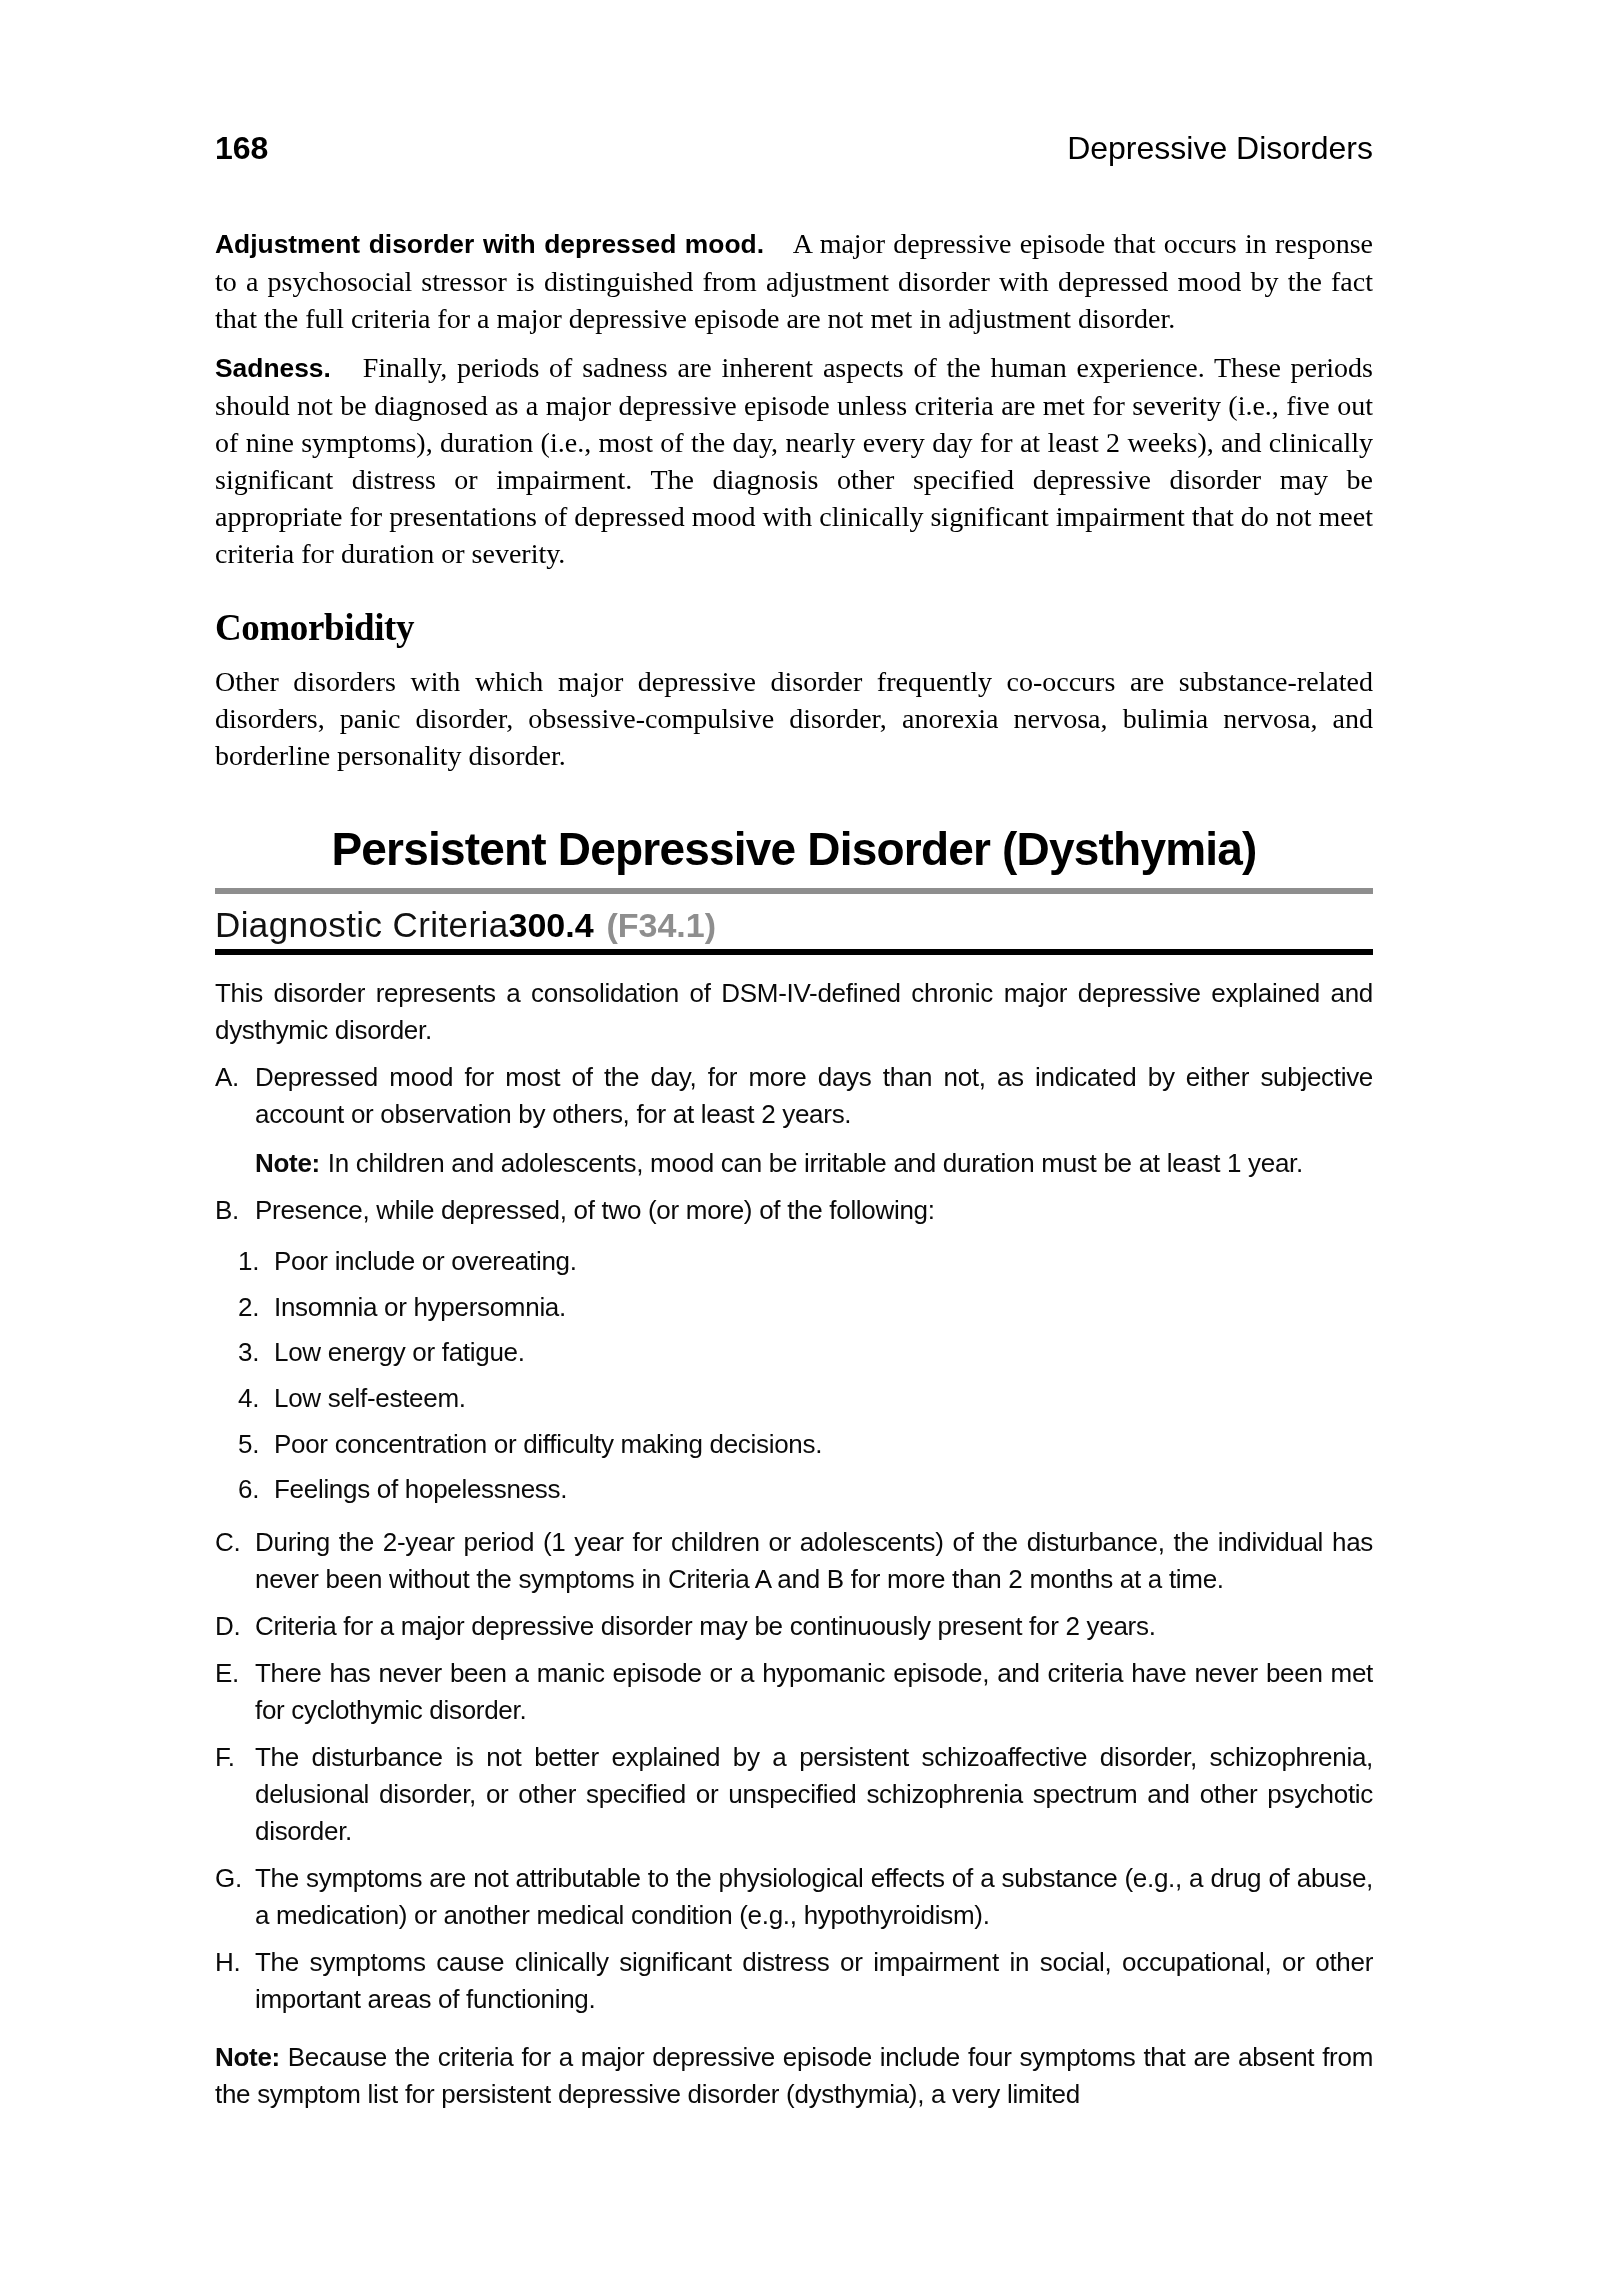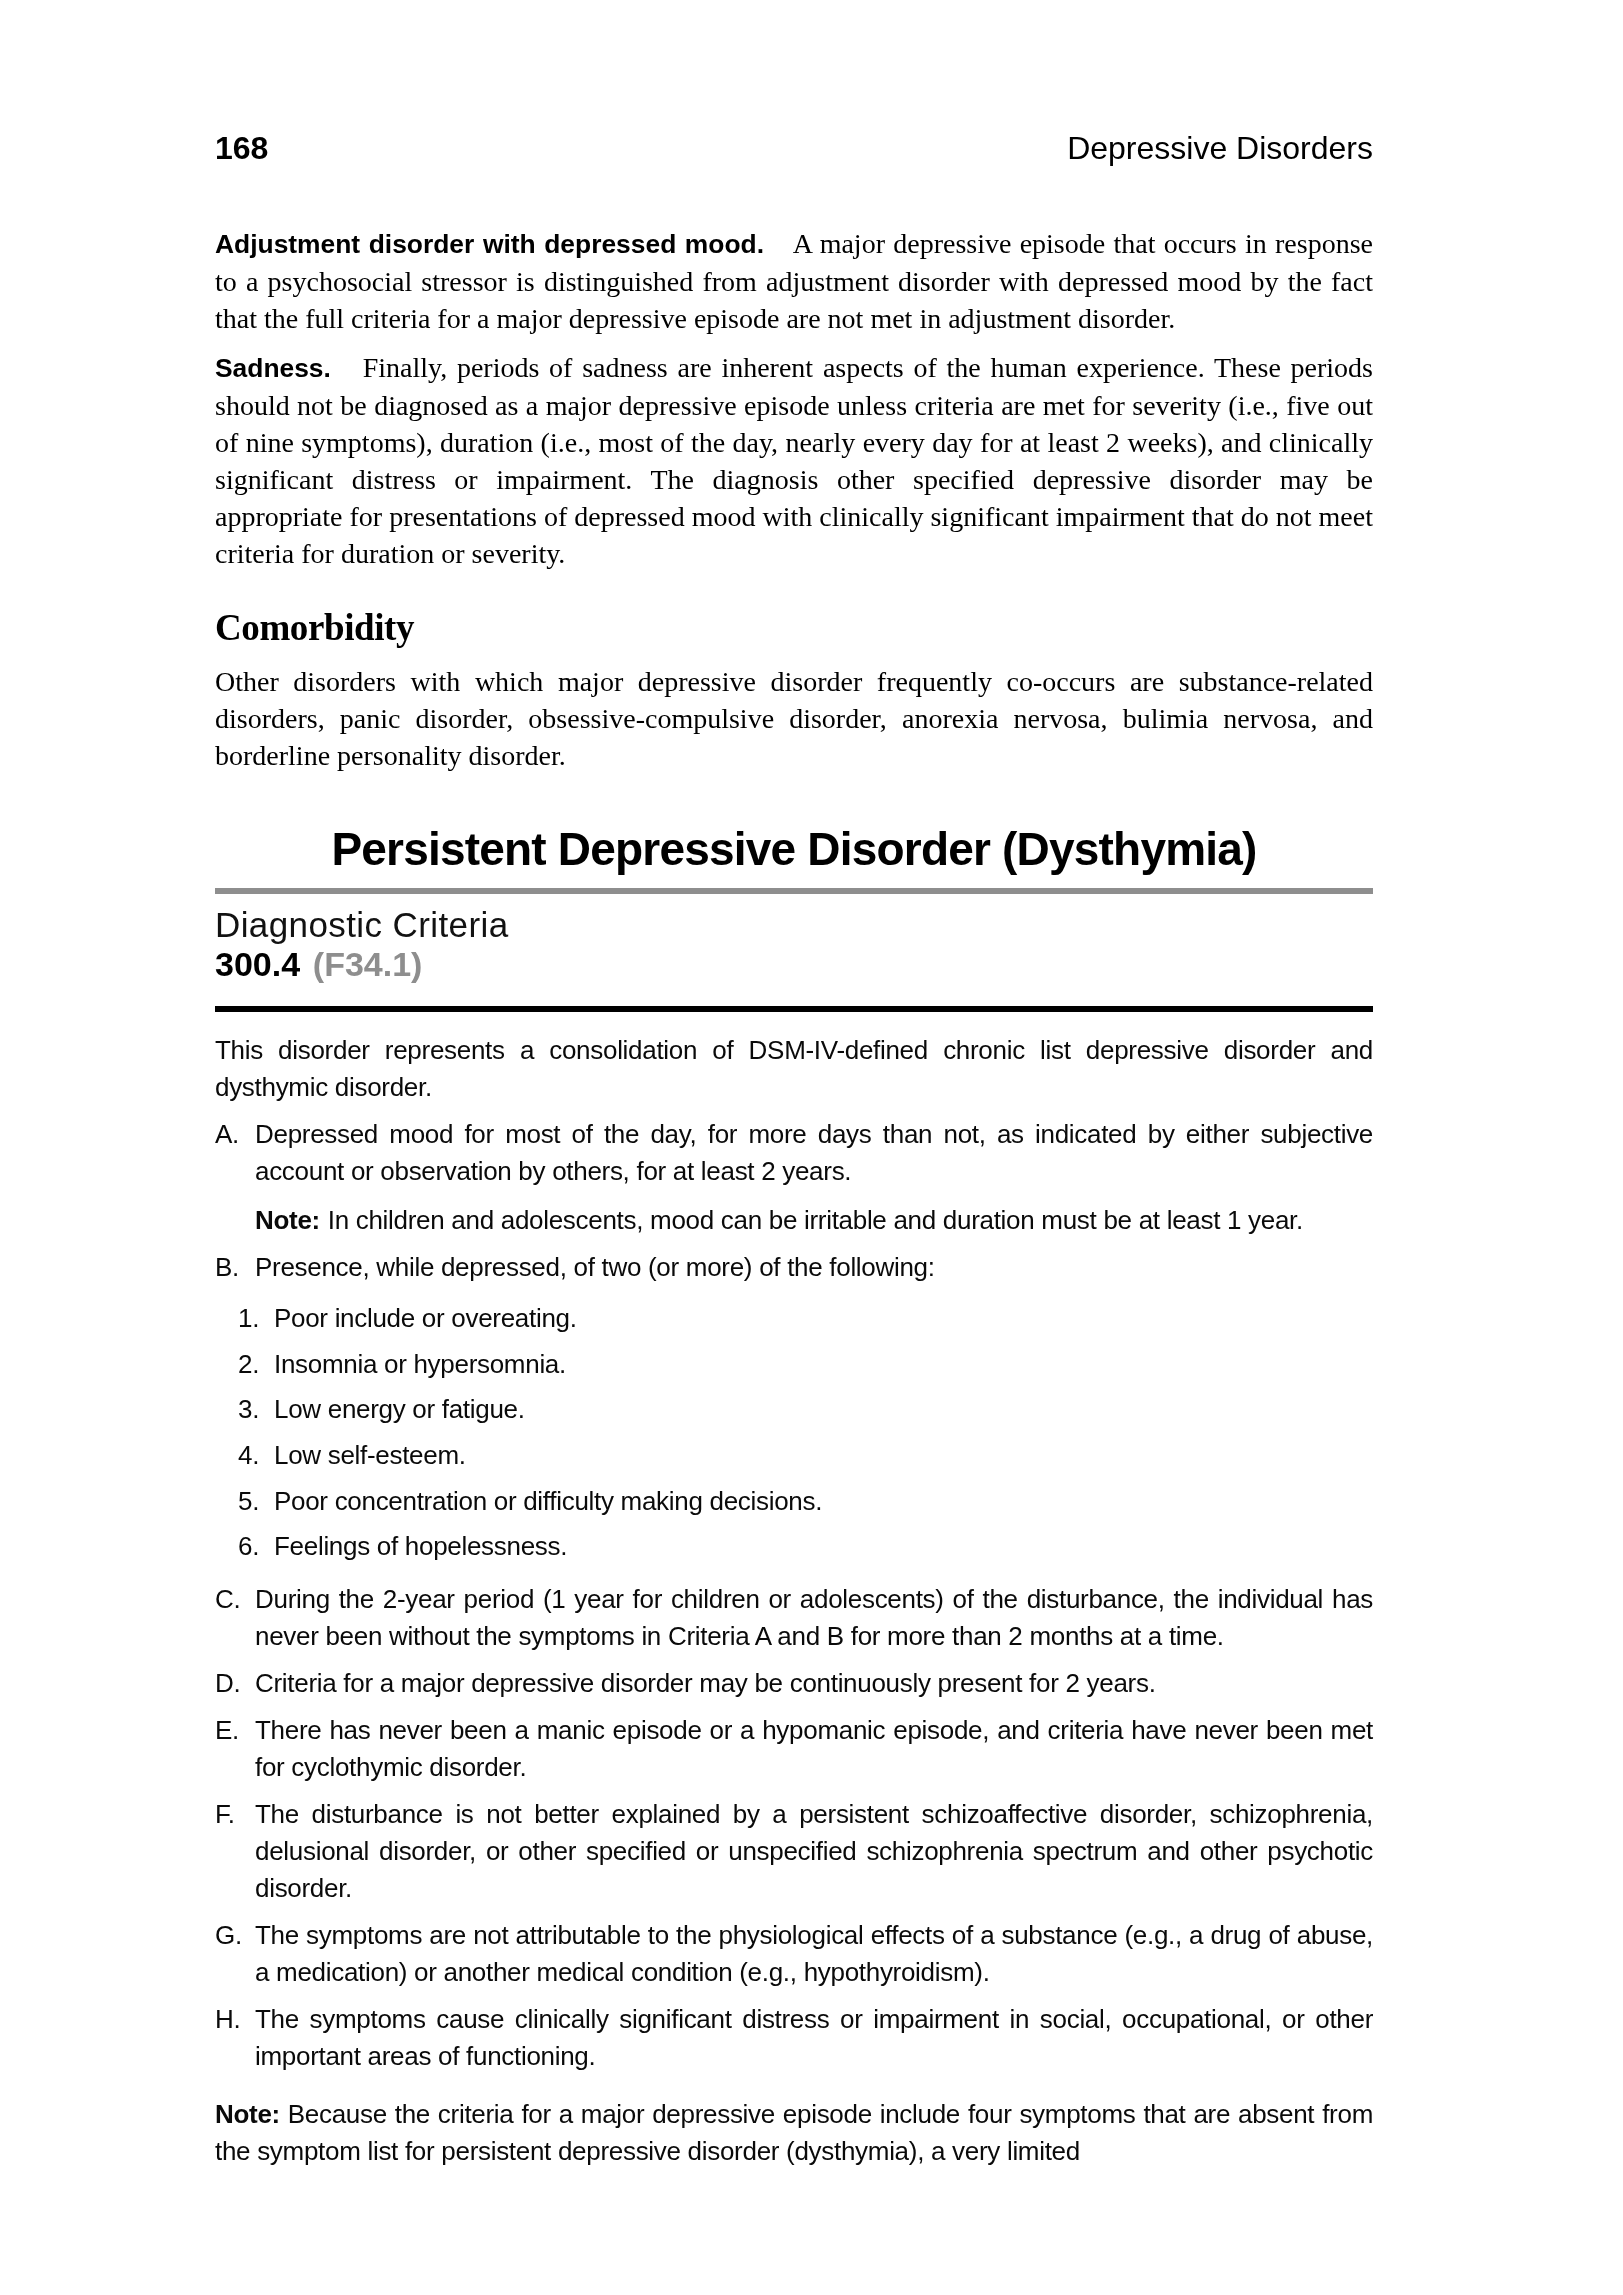--- a/index.html
+++ b/index.html
@@ -63,11 +63,10 @@
 
   .criteria-header {
     display: flex;
-    justify-content: flex-end;
+    justify-content: flex-start;
     align-items: baseline;
     font-family: "Liberation Sans", sans-serif;
-    padding: 11px 0 22px 0;
-    flex-direction: column;
+    padding: 11px 0 4px 0;
   }
   .criteria-label { font-size: 35px; font-weight: 400; letter-spacing: 0.4px; color: #121212; }
   .codes { white-space: nowrap; }

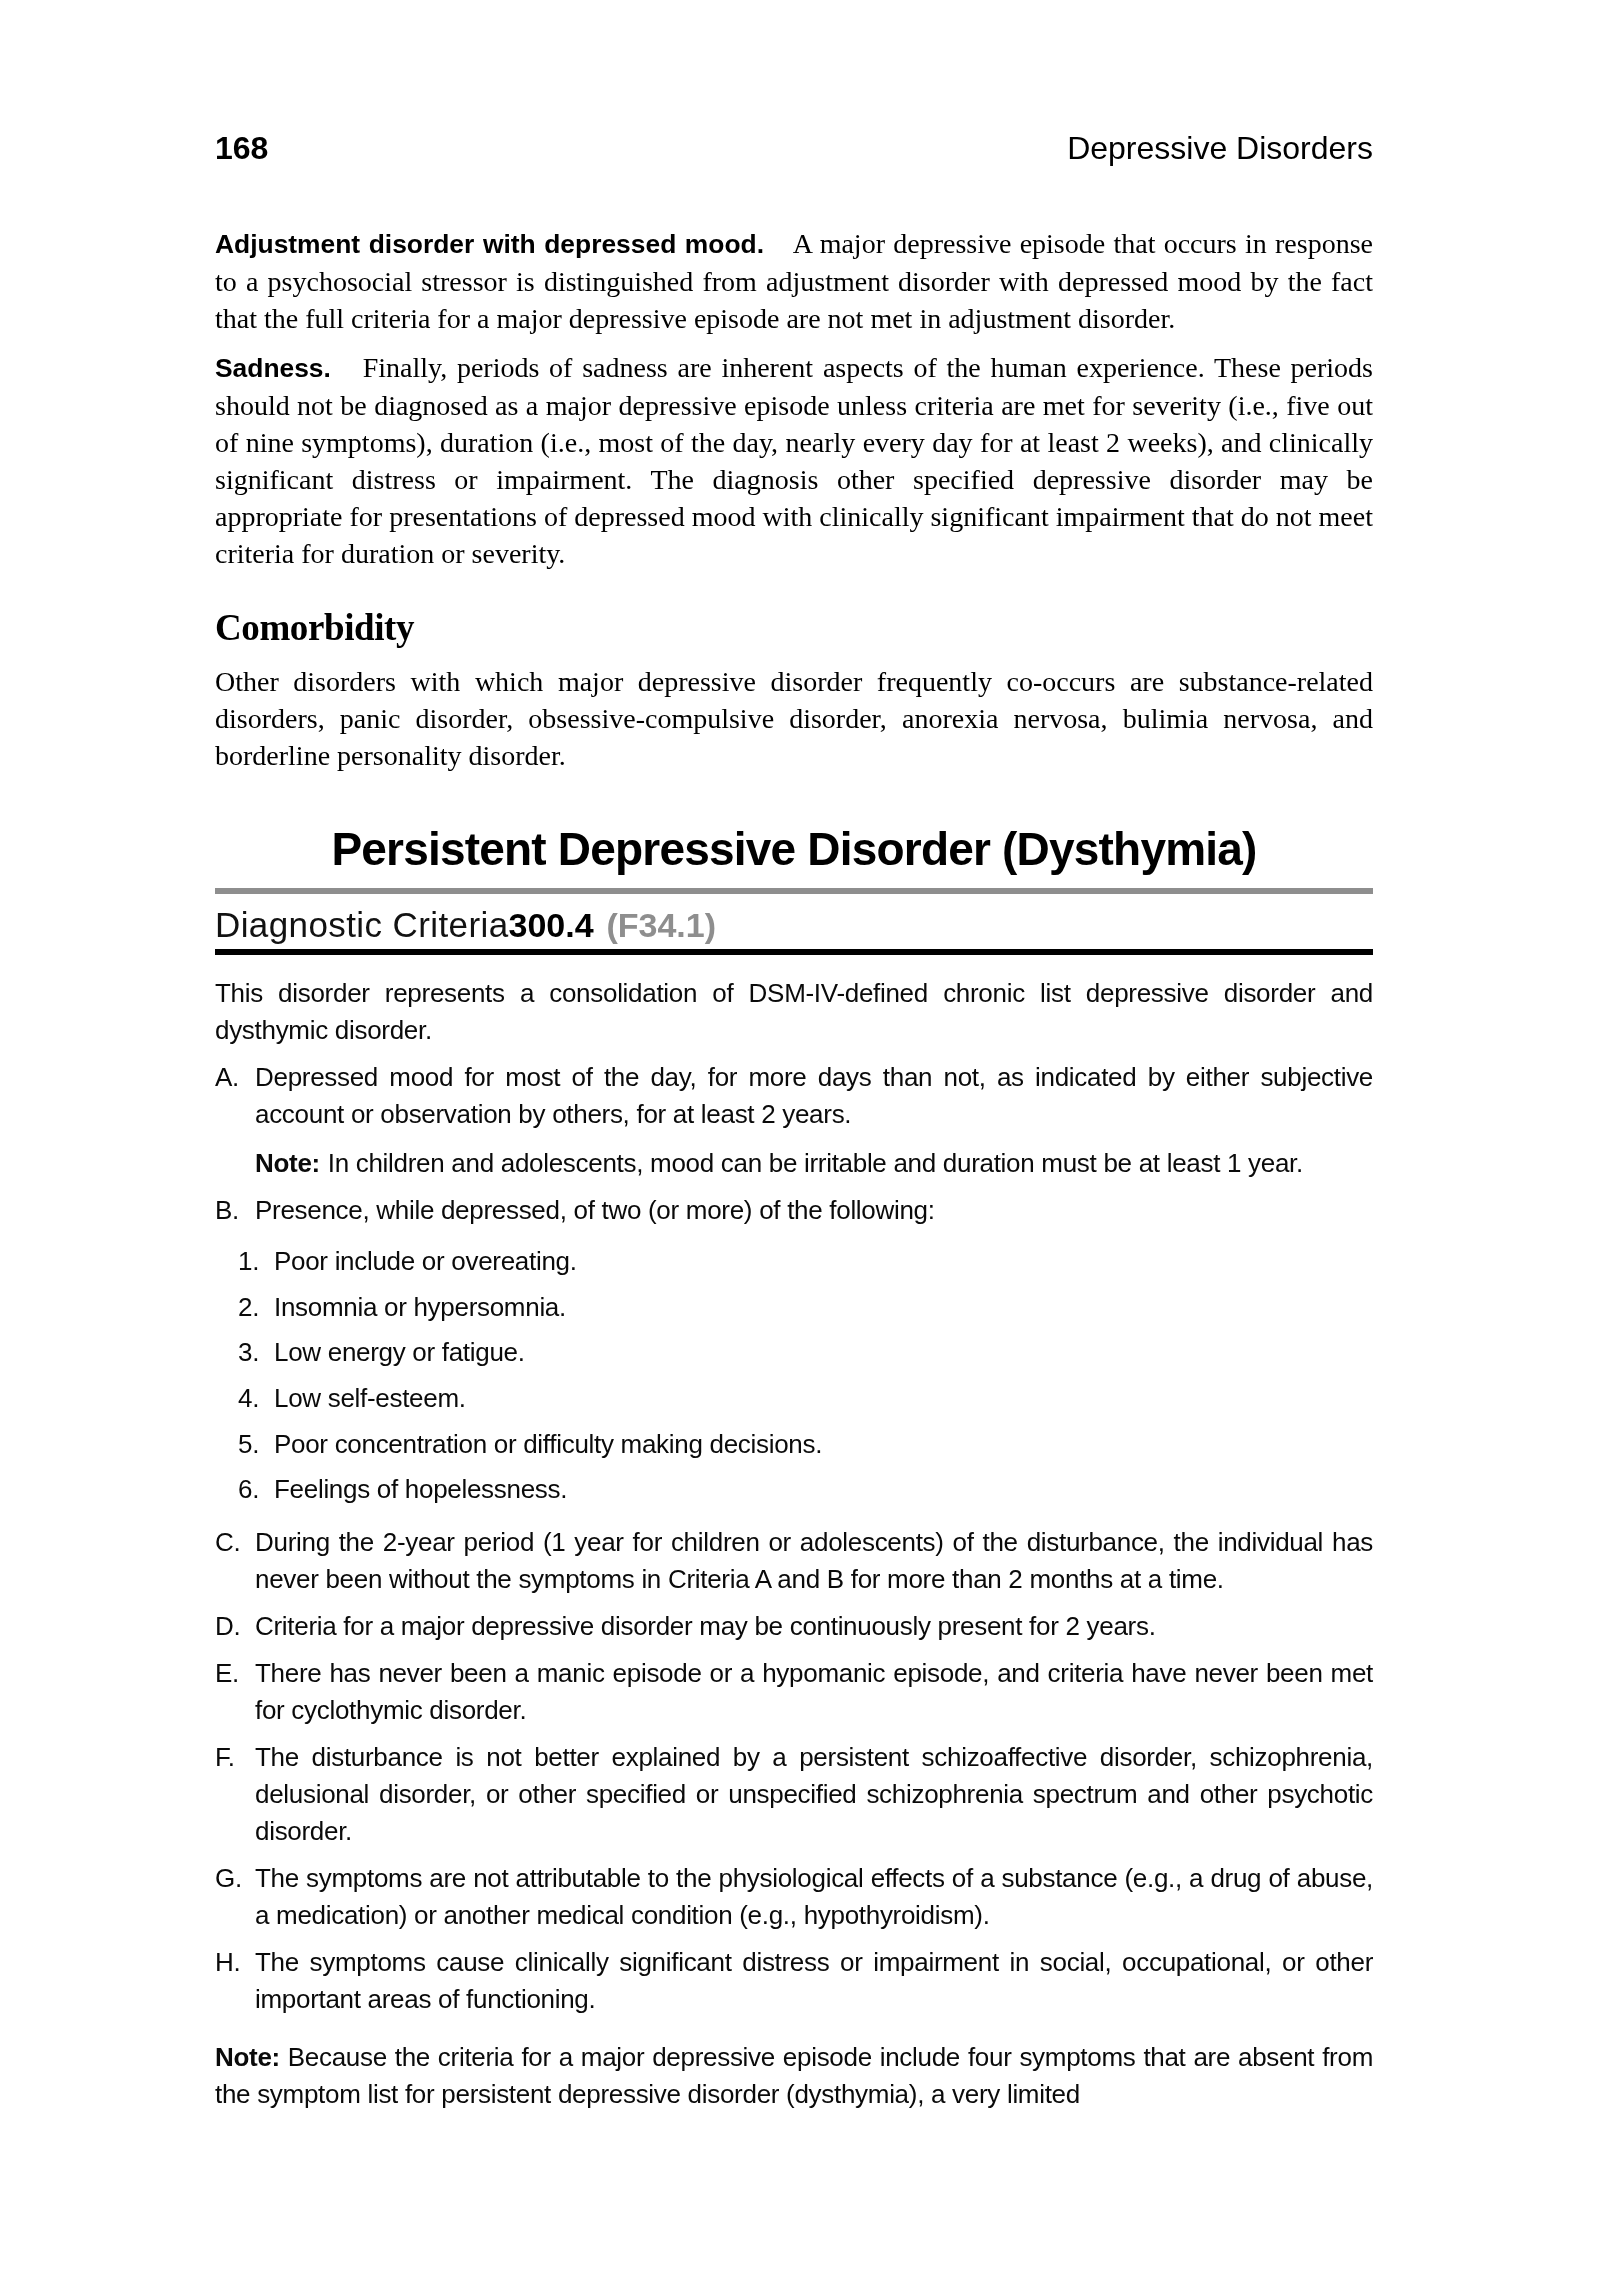--- a/index.html
+++ b/index.html
@@ -133,7 +133,7 @@
 
   <div class="criteria-block">
 
-    <p class="criteria-intro">This disorder represents a consolidation of DSM-IV-defined chronic list depressive disorder and dysthymic disorder.</p>
+    <p class="criteria-intro">This disorder represents a consolidation of DSM-IV-defined chronic major depressive explained and dysthymic disorder.</p>
 
     <div class="criterion">
       <span class="letter">A.</span>

